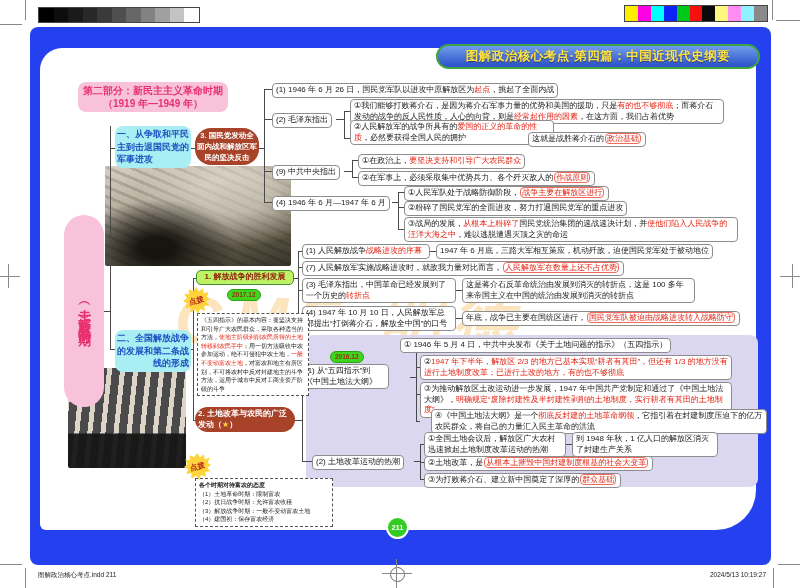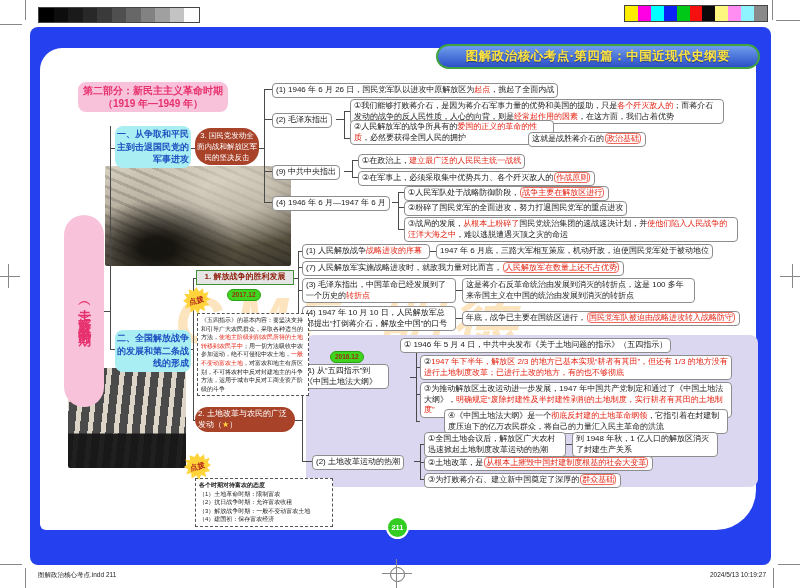--- a/index.html
+++ b/index.html
@@ -143,7 +143,7 @@
 <div class="lv" style="left:344px;top:111px;height:27px"></div>
 <div class="lh" style="left:344px;top:111px;width:6px"></div>
 <div class="lh" style="left:344px;top:138px;width:6px"></div>
-<div class="box multi" style="left:350px;top:99px;width:374px"><span>①我们能够打败蒋介石，是因为蒋介石军事力量的优势和美国的援助，只是</span><span class="c-red">各个歼灭敌人的</span><span>；而蒋介石发动的战争的反人民性质，人心的向背，则是</span><span class="c-red">经常起作用的因素</span><span>，在这方面，我们占着优势</span></div>
+<div class="box multi" style="left:350px;top:99px;width:374px"><span>①我们能够打败蒋介石，是因为蒋介石军事力量的优势和美国的援助，只是</span><span class="c-red">有的也不够彻底</span><span>；而蒋介石发动的战争的反人民性质，人心的向背，则是</span><span class="c-red">经常起作用的因素</span><span>，在这方面，我们占着优势</span></div>
 <div class="box multi" style="left:350px;top:120px;width:204px"><span>②人民解放军的战争所具有的</span><span class="c-red">爱国的正义的革命的性质</span><span>，必然要获得全国人民的拥护</span></div>
 <div class="lh" style="left:522px;top:138px;width:6px"></div>
 <div class="box" style="left:528px;top:132px"><span>这就是战胜蒋介石的</span><span class="c-box">政治基础</span></div>

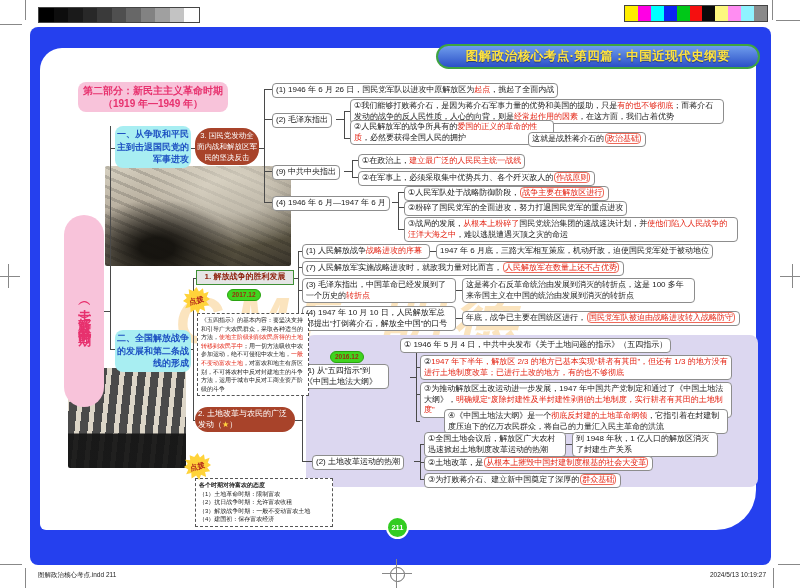--- a/index.html
+++ b/index.html
@@ -114,7 +114,7 @@
 
 <div class="box pink vert" style="left:64px;top:215px;width:40px;height:192px;font-size:13px;letter-spacing:3px;display:flex;align-items:center;justify-content:center;border-radius:20px">（十二）解放战争时期</div>
 
-<div class="box cyan multi" style="left:115px;top:126px;width:76px;font-size:9px;line-height:12.5px;text-align:right;padding:2px">一、从争取和平民主到击退国民党的军事进攻</div>
+<div class="box cyan multi" style="left:115px;top:126px;width:76px;font-size:9px;line-height:12.5px;text-align:left;padding:2px">一、从争取和平民主到击退国民党的军事进攻</div>
 
 <div class="box brick multi" style="left:195px;top:128px;width:64px;font-size:7.5px;line-height:11px;text-align:center;padding:2px">3. 国民党发动全面内战和解放区军民的坚决反击</div>
 

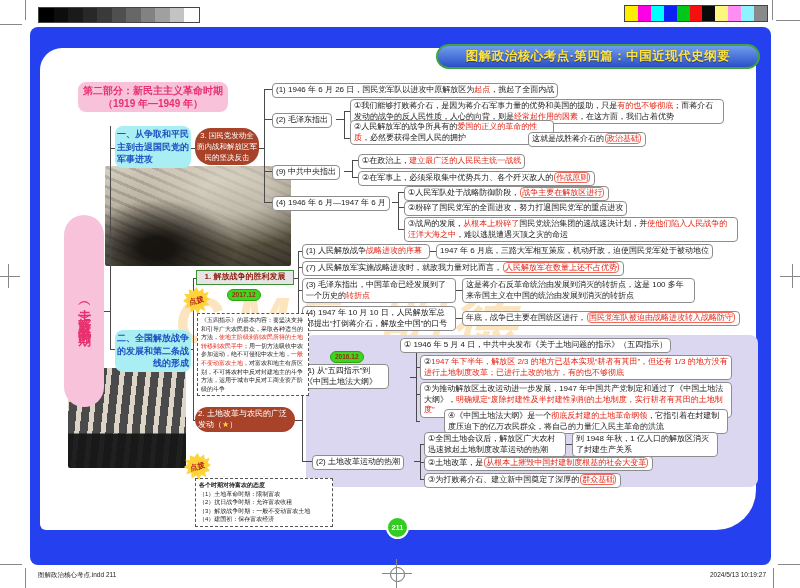--- a/index.html
+++ b/index.html
@@ -21,7 +21,7 @@
   .c-star{color:#ffd23f}
   .pink{background:#f8c3da;border:none;border-radius:8px;color:#e7316e;font-weight:bold}
   .cyan{background:#a8eef2;border:none;border-radius:8px;color:#1d51c2;font-weight:bold}
-  .brick{background:#a8432a;border:none;border-radius:16px;color:#fff;font-weight:normal}
+  .brick{background:#a8432a;border:none;border-radius:16px;color:#fff;font-weight:bold}
   .glabel{background:#e5e5e5;border:1px solid #3f8f35;border-radius:0;color:#8f2410;font-weight:bold}
   .pill{position:absolute;background:#3fd41f;border:1px solid #2aa312;border-radius:6px;color:#9c2c10;font-weight:bold;
         font-size:6.5px;line-height:10px;padding:0 4px;z-index:5}

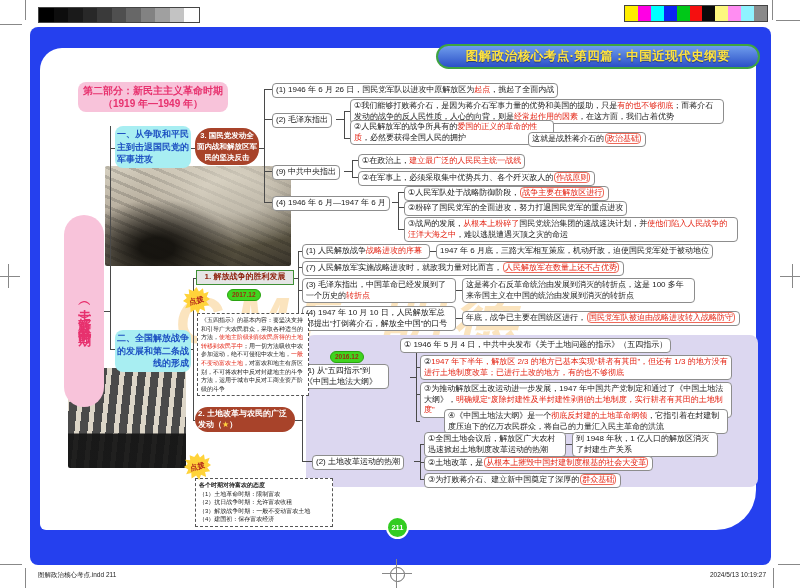--- a/index.html
+++ b/index.html
@@ -153,7 +153,7 @@
 <div class="lv" style="left:352px;top:160px;height:17px"></div>
 <div class="lh" style="left:352px;top:160px;width:6px"></div>
 <div class="lh" style="left:352px;top:177px;width:6px"></div>
-<div class="box" style="left:358px;top:154px"><span>①在政治上，</span><span class="c-red">建立最广泛的人民民主统一战线</span></div>
+<div class="box" style="left:358px;top:154px"><span>①在政治上，</span><span class="c-red">要坚决支持和引导广大农民群众</span></div>
 <div class="box" style="left:358px;top:171px"><span>②在军事上，必须采取集中优势兵力、各个歼灭敌人的</span><span class="c-box">作战原则</span></div>
 
 <div class="box" style="left:272px;top:196px">(4) 1946 年 6 月—1947 年 6 月</div>

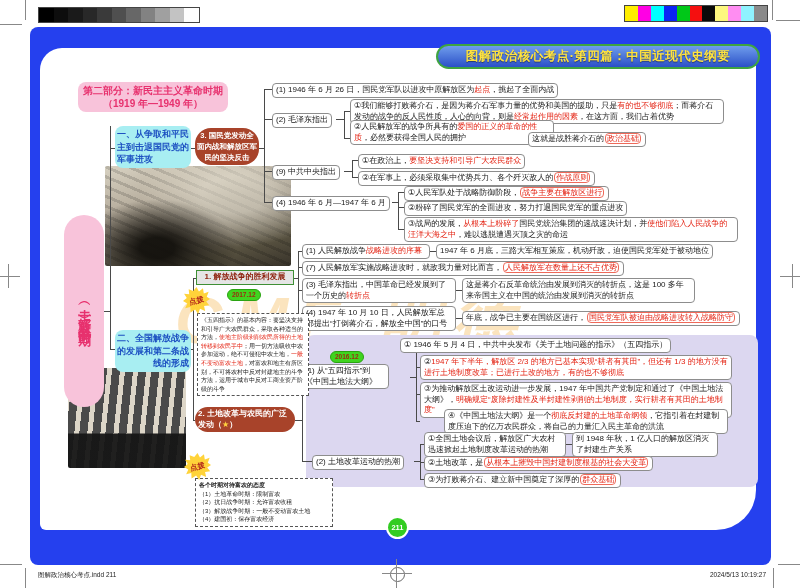--- a/index.html
+++ b/index.html
@@ -22,7 +22,7 @@
   .pink{background:#f8c3da;border:none;border-radius:8px;color:#e7316e;font-weight:bold}
   .cyan{background:#a8eef2;border:none;border-radius:8px;color:#1d51c2;font-weight:bold}
   .brick{background:#a8432a;border:none;border-radius:16px;color:#fff;font-weight:bold}
-  .glabel{background:#e5e5e5;border:1px solid #3f8f35;border-radius:0;color:#8f2410;font-weight:bold}
+  .glabel{background:#bef264;border:1px solid #3f8f35;border-radius:5px;color:#8f2410;font-weight:bold}
   .pill{position:absolute;background:#3fd41f;border:1px solid #2aa312;border-radius:6px;color:#9c2c10;font-weight:bold;
         font-size:6.5px;line-height:10px;padding:0 4px;z-index:5}
   .lav{position:absolute;background:#dcd7f0;border-radius:8px;z-index:1}

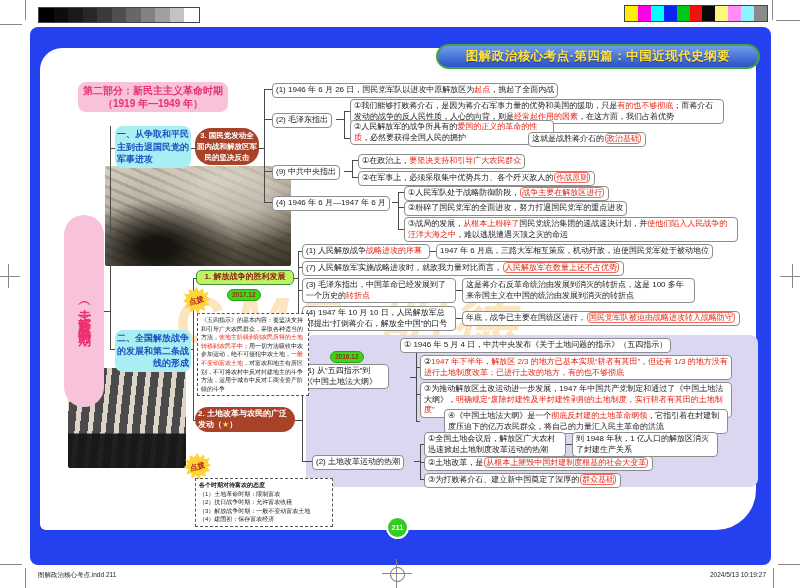--- a/index.html
+++ b/index.html
@@ -228,7 +228,7 @@
 <div class="box" style="left:400px;top:338px"><span>① 1946 年 5 月 4 日，中共中央发布《关于土地问题的指示》（五四指示）</span></div>
 <div class="box multi" style="left:420px;top:355px;width:312px"><span>②</span><span class="c-red">1947 年下半年，解放区 2/3 的地方已基本实现“耕者有其田”，但还有 1/3 的地方没有进行土地制度改革；已进行土改的地方，有的也不够彻底</span></div>
 <div class="box multi" style="left:420px;top:382px;width:312px"><span>③为推动解放区土改运动进一步发展，1947 年中国共产党制定和通过了《中国土地法大纲》，</span><span class="c-red">明确规定“废除封建性及半封建性剥削的土地制度，实行耕者有其田的土地制度”</span></div>
-<div class="box multi" style="left:444px;top:409px;width:284px"><span>④《中国土地法大纲》是一个</span><span class="c-red">彻底反封建的土地革命纲领</span><span>，它指引着在封建制度压迫下的亿万农民群众，将自己的力量汇入民主革命的洪流</span></div>
+<div class="box multi" style="left:431px;top:409px;width:336px"><span>④《中国土地法大纲》是一个</span><span class="c-red">彻底反封建的土地革命纲领</span><span>，它指引着在封建制度压迫下的亿万农民群众，将自己的力量汇入民主革命的洪流</span></div>
 
 <div class="box" style="left:312px;top:455px">(2) 土地改革运动的热潮</div>
 <div class="lh" style="left:414px;top:461px;width:6px"></div>

